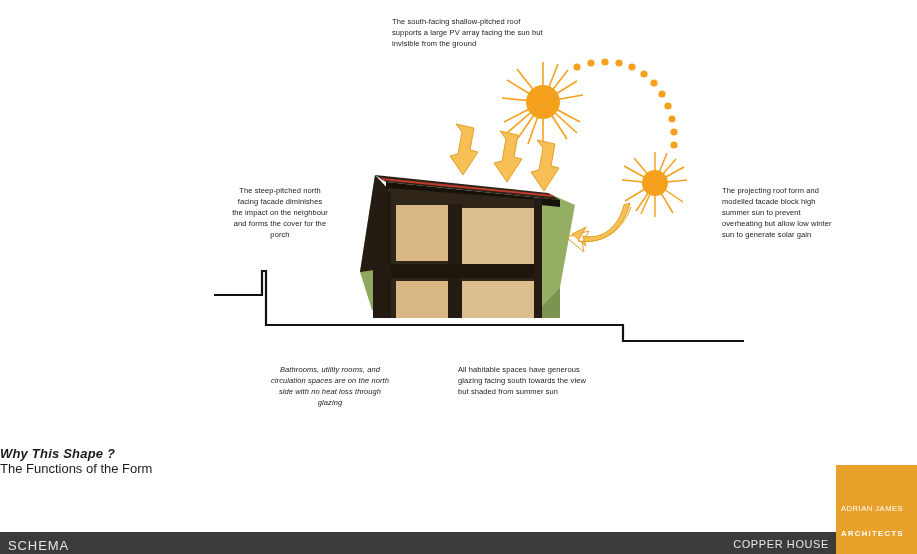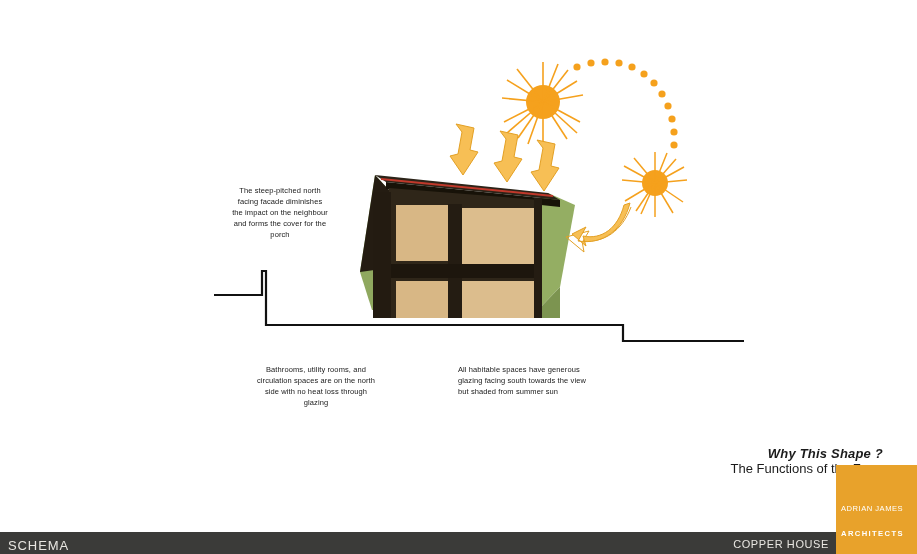--- a/index.html
+++ b/index.html
@@ -238,6 +238,7 @@
     </g>
   </svg>
 
+  <div class="note left-align" id="note-roof-pv">The south-facing shallow-pitched roof supports a large PV array facing the sun but invisible from the ground</div>
 
   <div class="note right-align" id="note-north-facade">The steep-pitched north facing facade diminishes the impact on the neighbour and forms the cover for the porch</div>
 

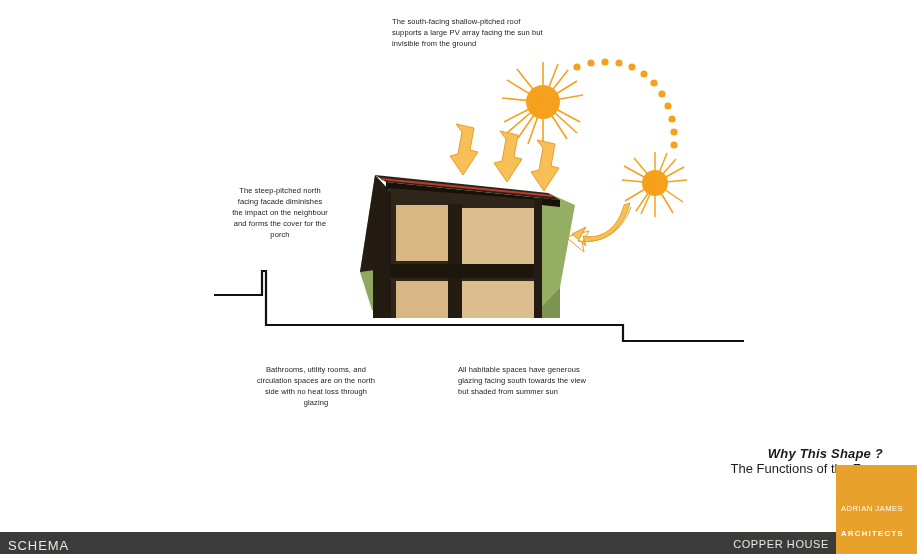--- a/index.html
+++ b/index.html
@@ -242,6 +242,7 @@
 
   <div class="note right-align" id="note-north-facade">The steep-pitched north facing facade diminishes the impact on the neighbour and forms the cover for the porch</div>
 
+  <div class="note left-align" id="note-projecting-roof">The projecting roof form and modelled facade block high summer sun to prevent overheating but allow low winter sun to generate solar gain</div>
 
   <div class="note right-align" id="note-bathrooms">Bathrooms, utility rooms, and circulation spaces are on the north side with no heat loss through glazing</div>
 

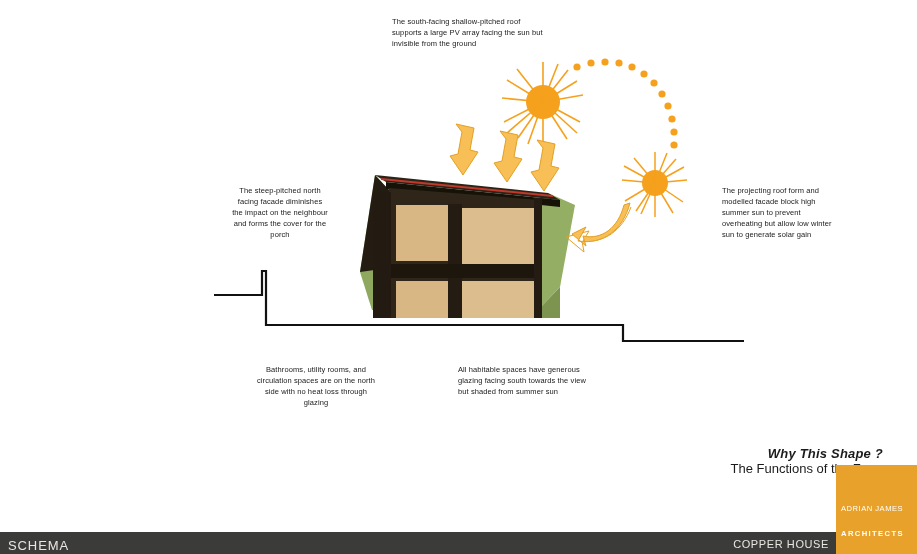--- a/index.html
+++ b/index.html
@@ -36,7 +36,7 @@
   #note-roof-pv { left: 392px; top: 17px; width: 160px; text-align: left; }
   #note-north-facade { left: 232px; top: 186px; width: 96px; }
   #note-projecting-roof { left: 722px; top: 186px; width: 110px; }
-  #note-bathrooms { left: 256px; top: 365px; width: 120px; }
+  #note-bathrooms { left: 270px; top: 365px; width: 120px; font-style: italic; }
   #note-habitable { left: 458px; top: 365px; width: 140px; }
 
   

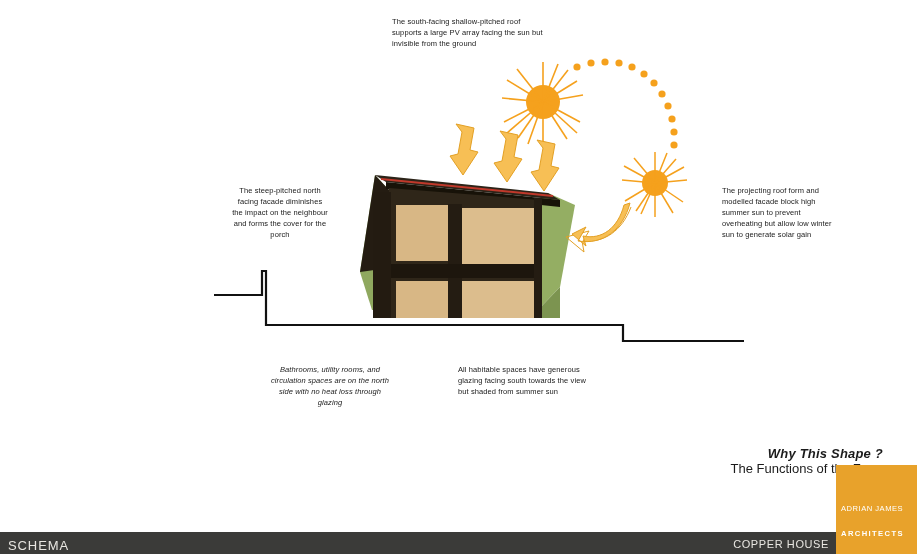--- a/index.html
+++ b/index.html
@@ -44,7 +44,7 @@
     position: absolute;
     left: 0;
     width: 883px;
-    text-align: right;
+    text-align: left;
   }
   #caption-title {
     top: 446px;

